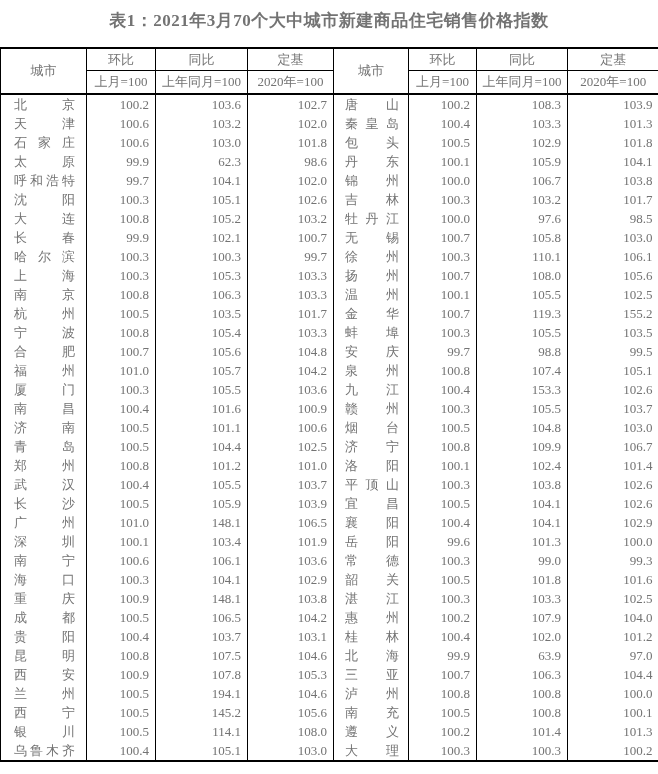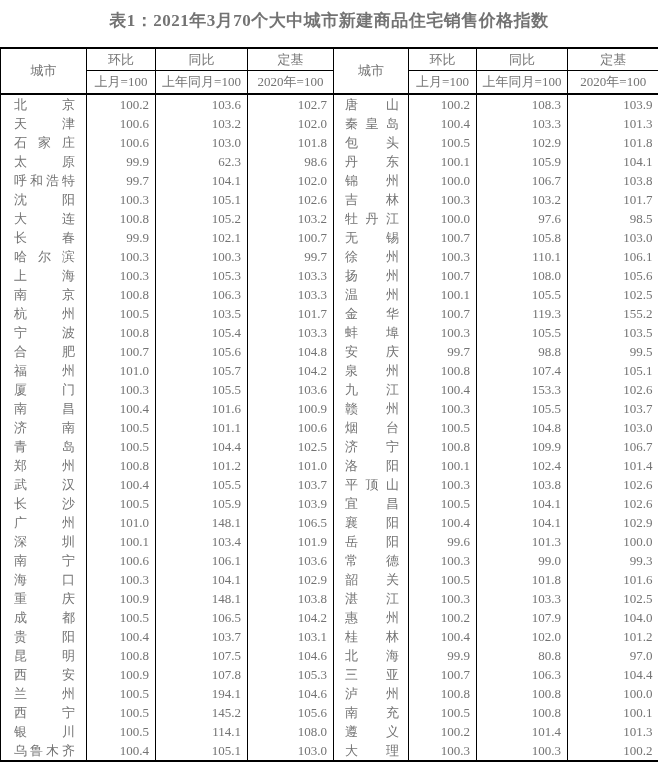--- a/index.html
+++ b/index.html
@@ -687,7 +687,7 @@
             </span>
           </td>
           <td class="num">99.9</td>
-          <td class="num">80.8</td>
+          <td class="num">63.9</td>
           <td class="num">97.0</td>
         </tr>
         <tr>

